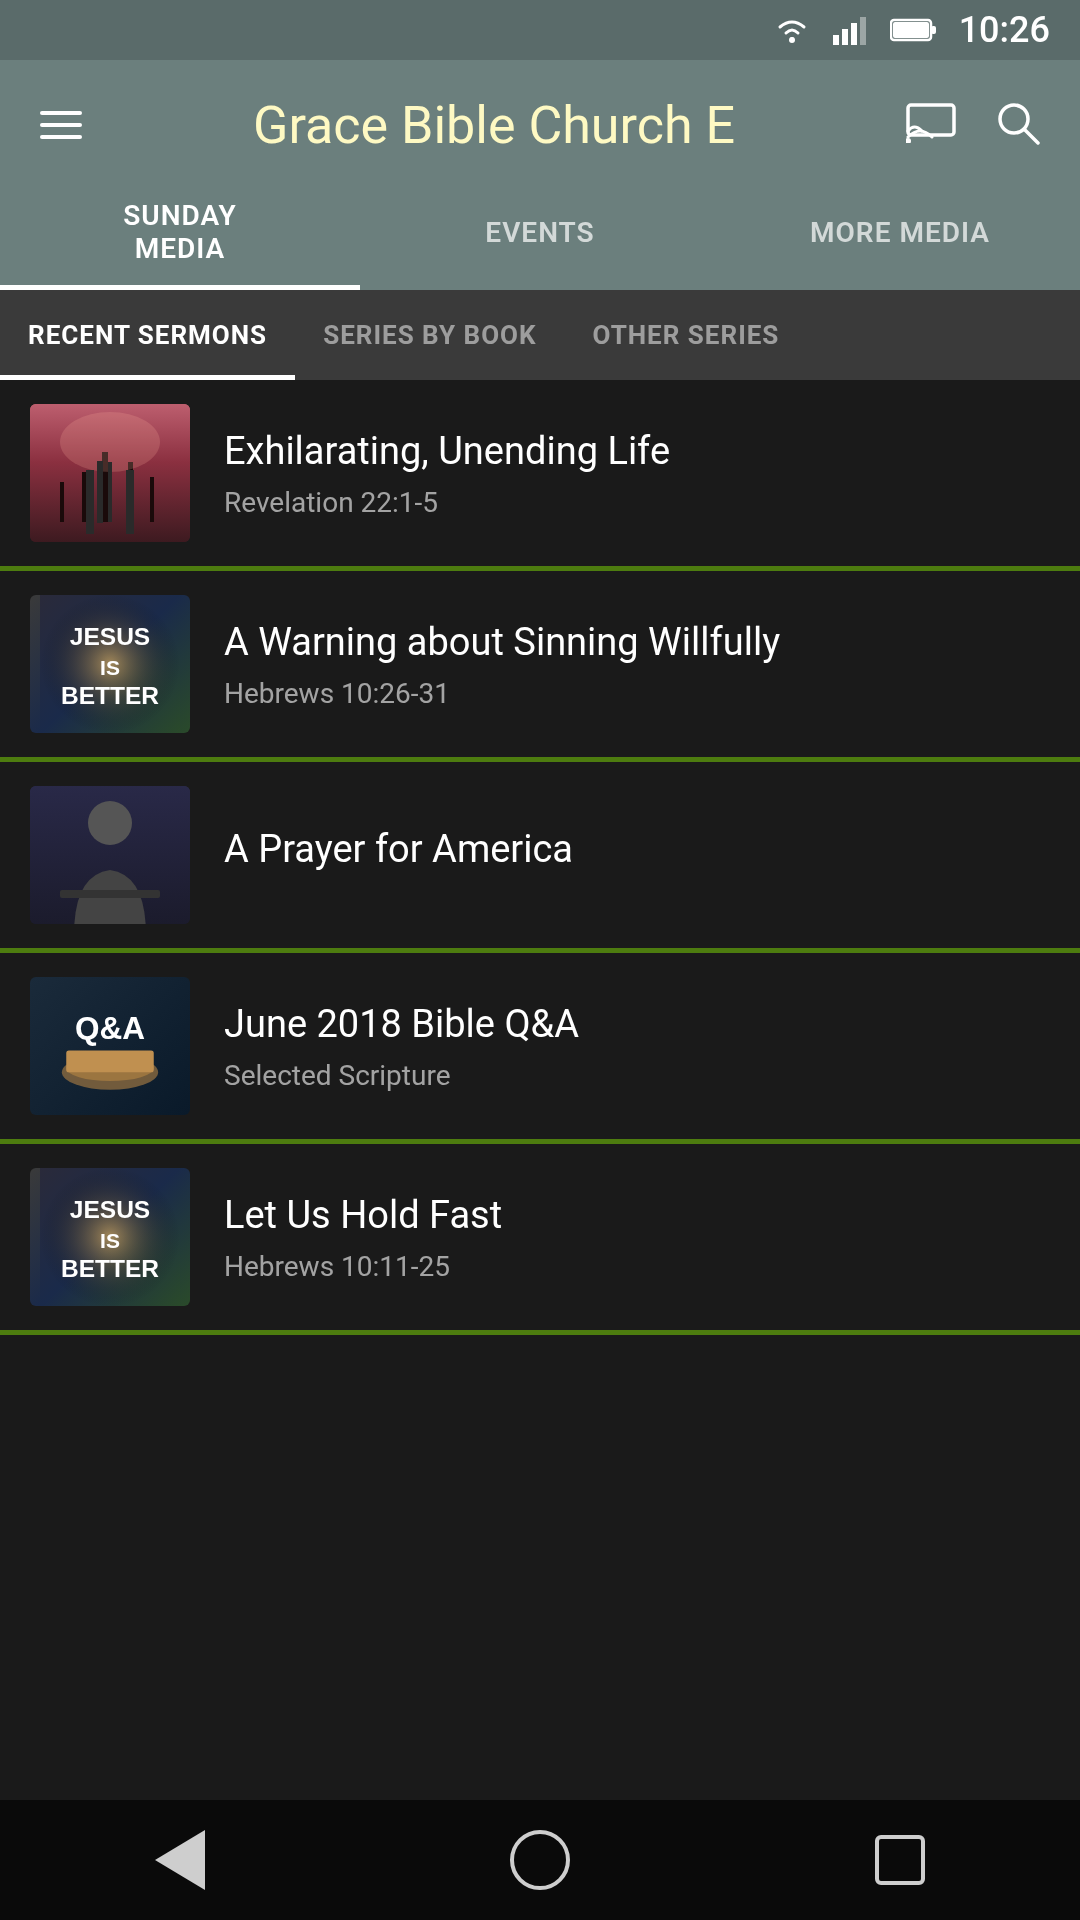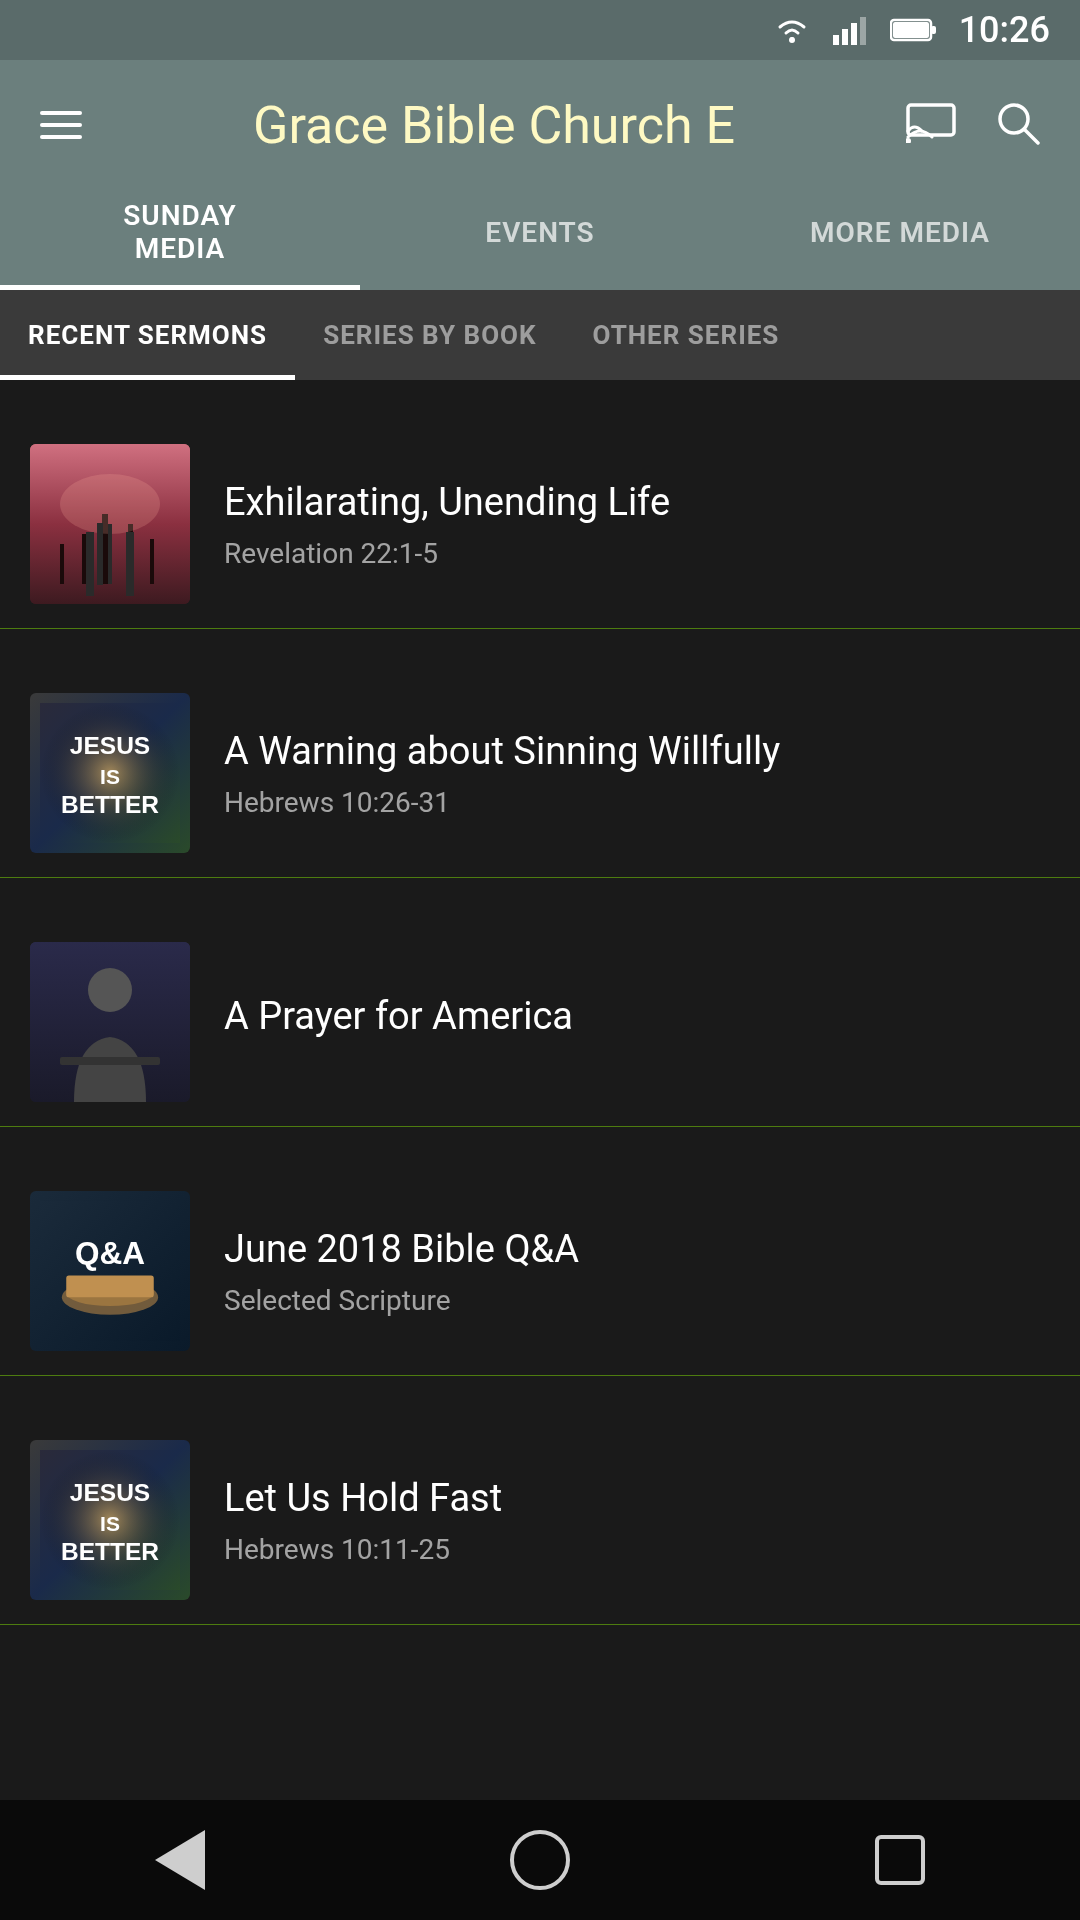--- a/index.html
+++ b/index.html
@@ -184,10 +184,9 @@
       display: flex;
       align-items: center;
       padding: 24px 30px;
-      border-bottom: 1px solid #4d7c0f;
+      border-bottom: 5px solid #4d7c0f;
       cursor: pointer;
       min-height: 170px;
-      margin-top: 40px;
     }
 
     .sermon-thumb {

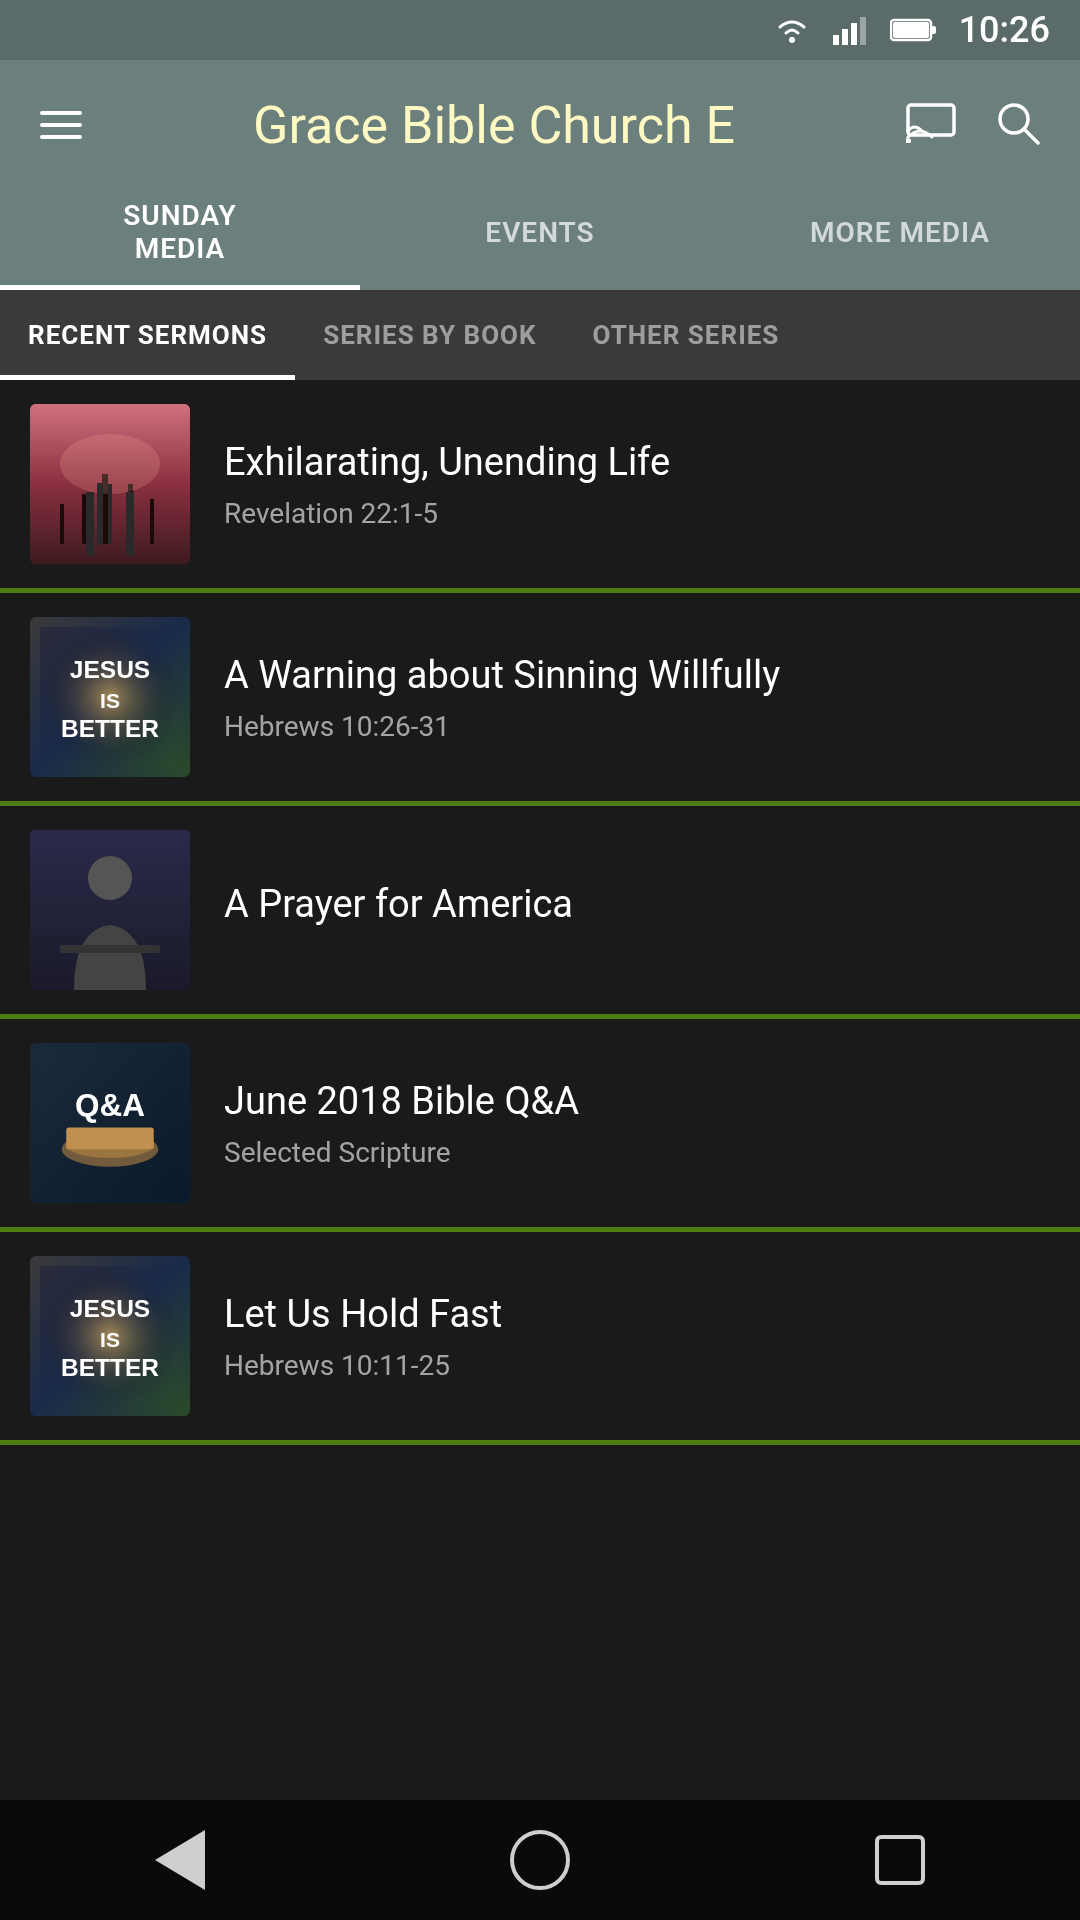--- a/index.html
+++ b/index.html
@@ -191,7 +191,7 @@
 
     .sermon-thumb {
       width: 160px;
-      height: 160px;
+      height: 138px;
       border-radius: 6px;
       flex-shrink: 0;
       overflow: hidden;

